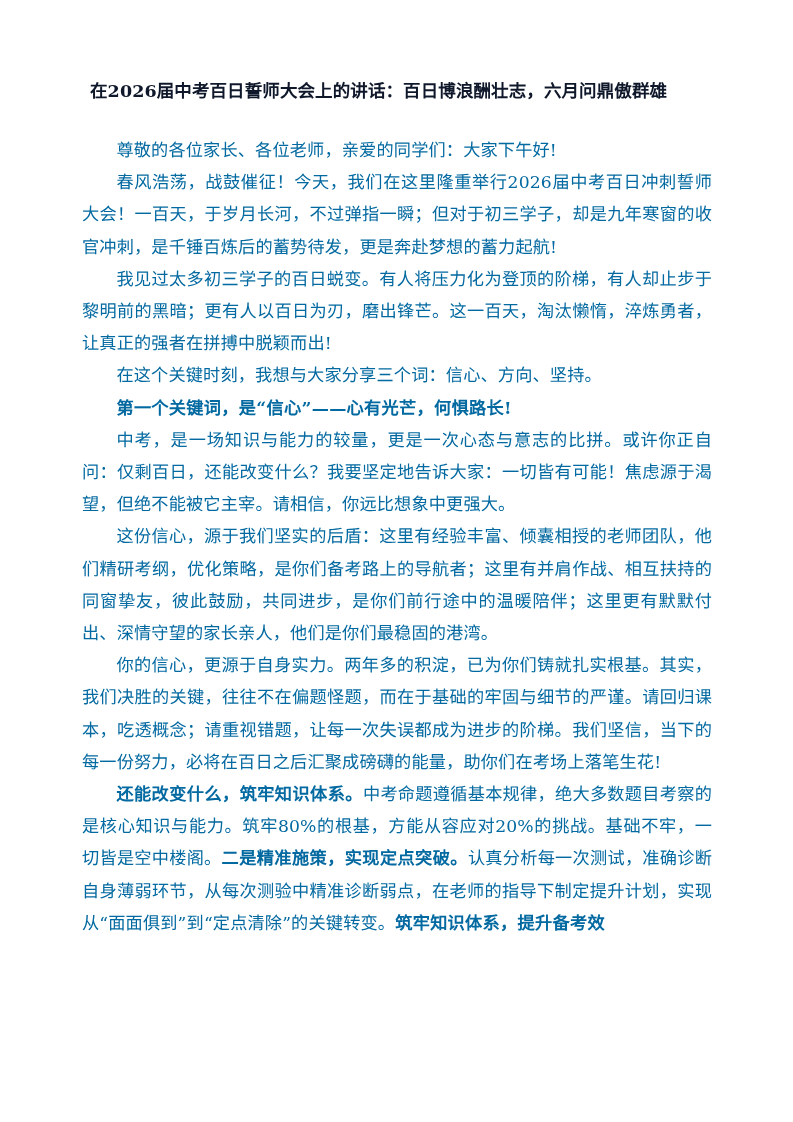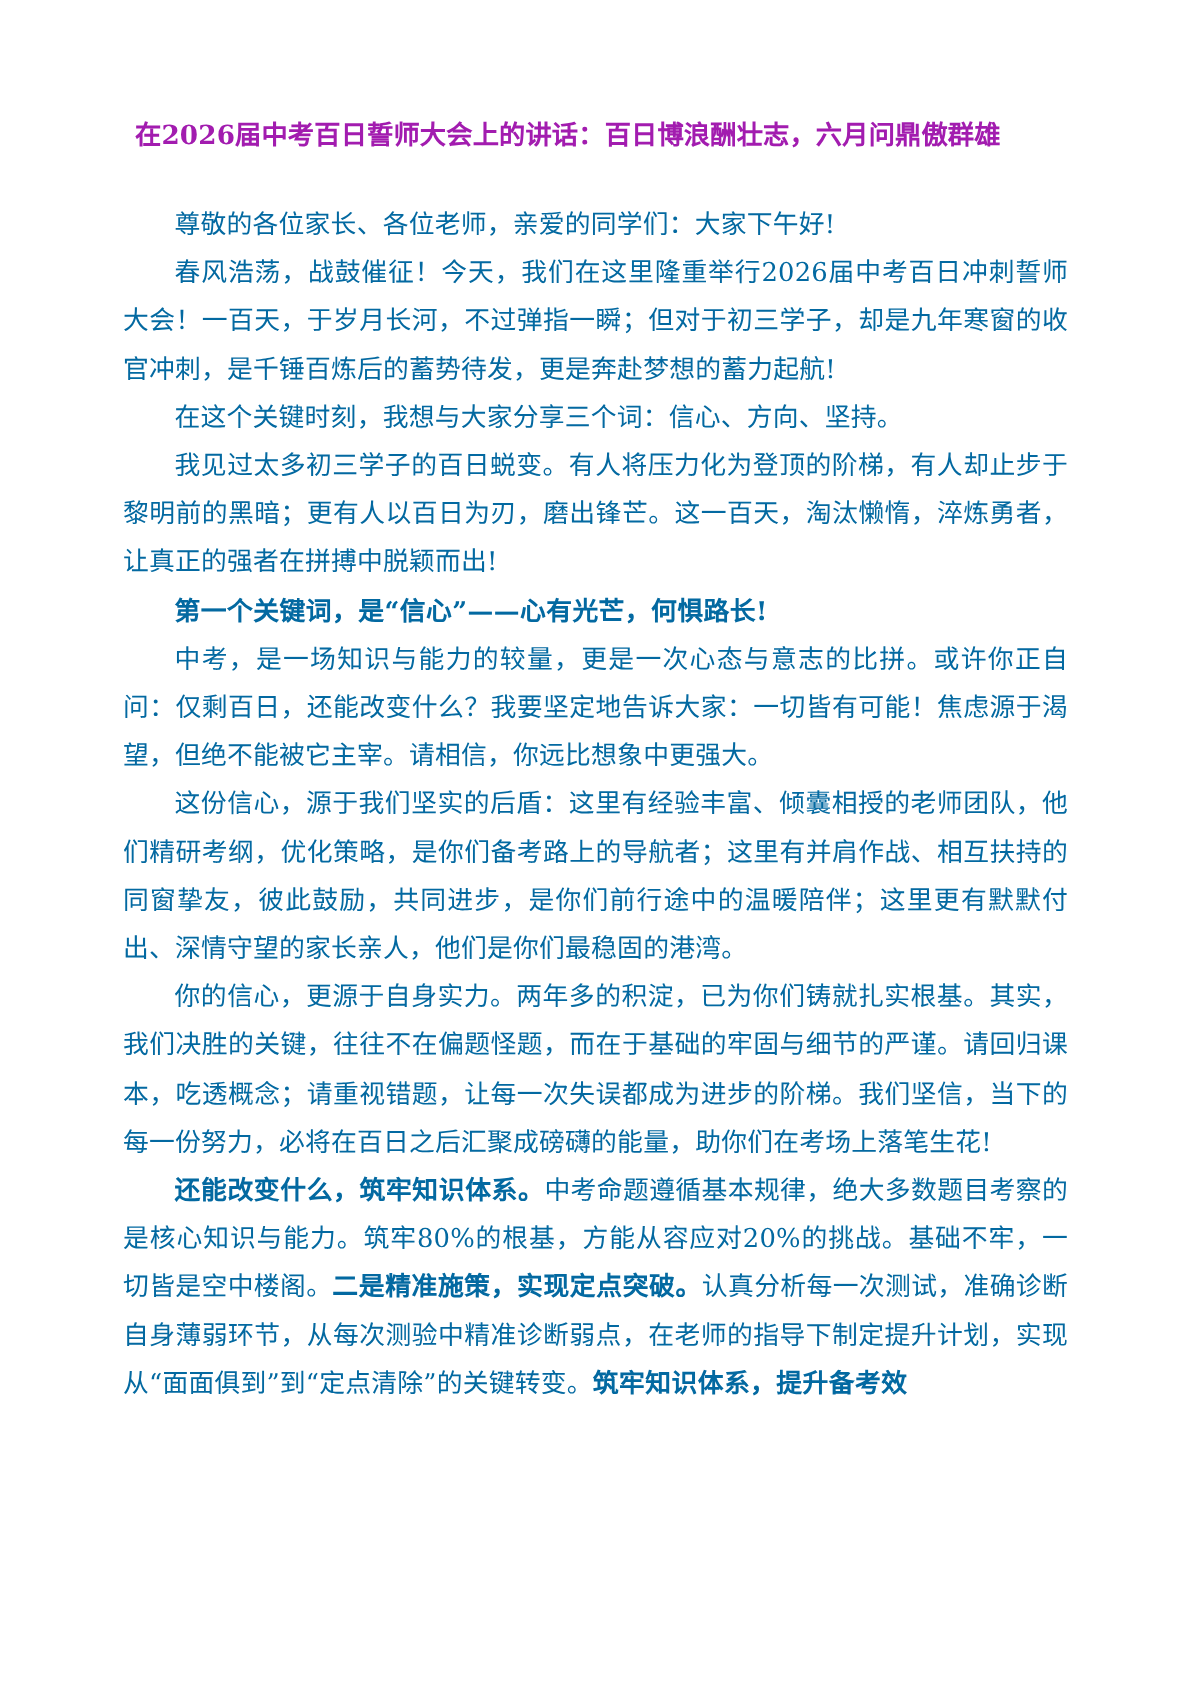--- a/index.html
+++ b/index.html
@@ -27,7 +27,7 @@
     font-weight: 700;
     font-size: 17.5px;
     line-height: 30px;
-    color: #a21caf;
+    color: #0f172a;
     letter-spacing: 0.1px;
     white-space: nowrap;
     margin: 0 0 28px 8px;

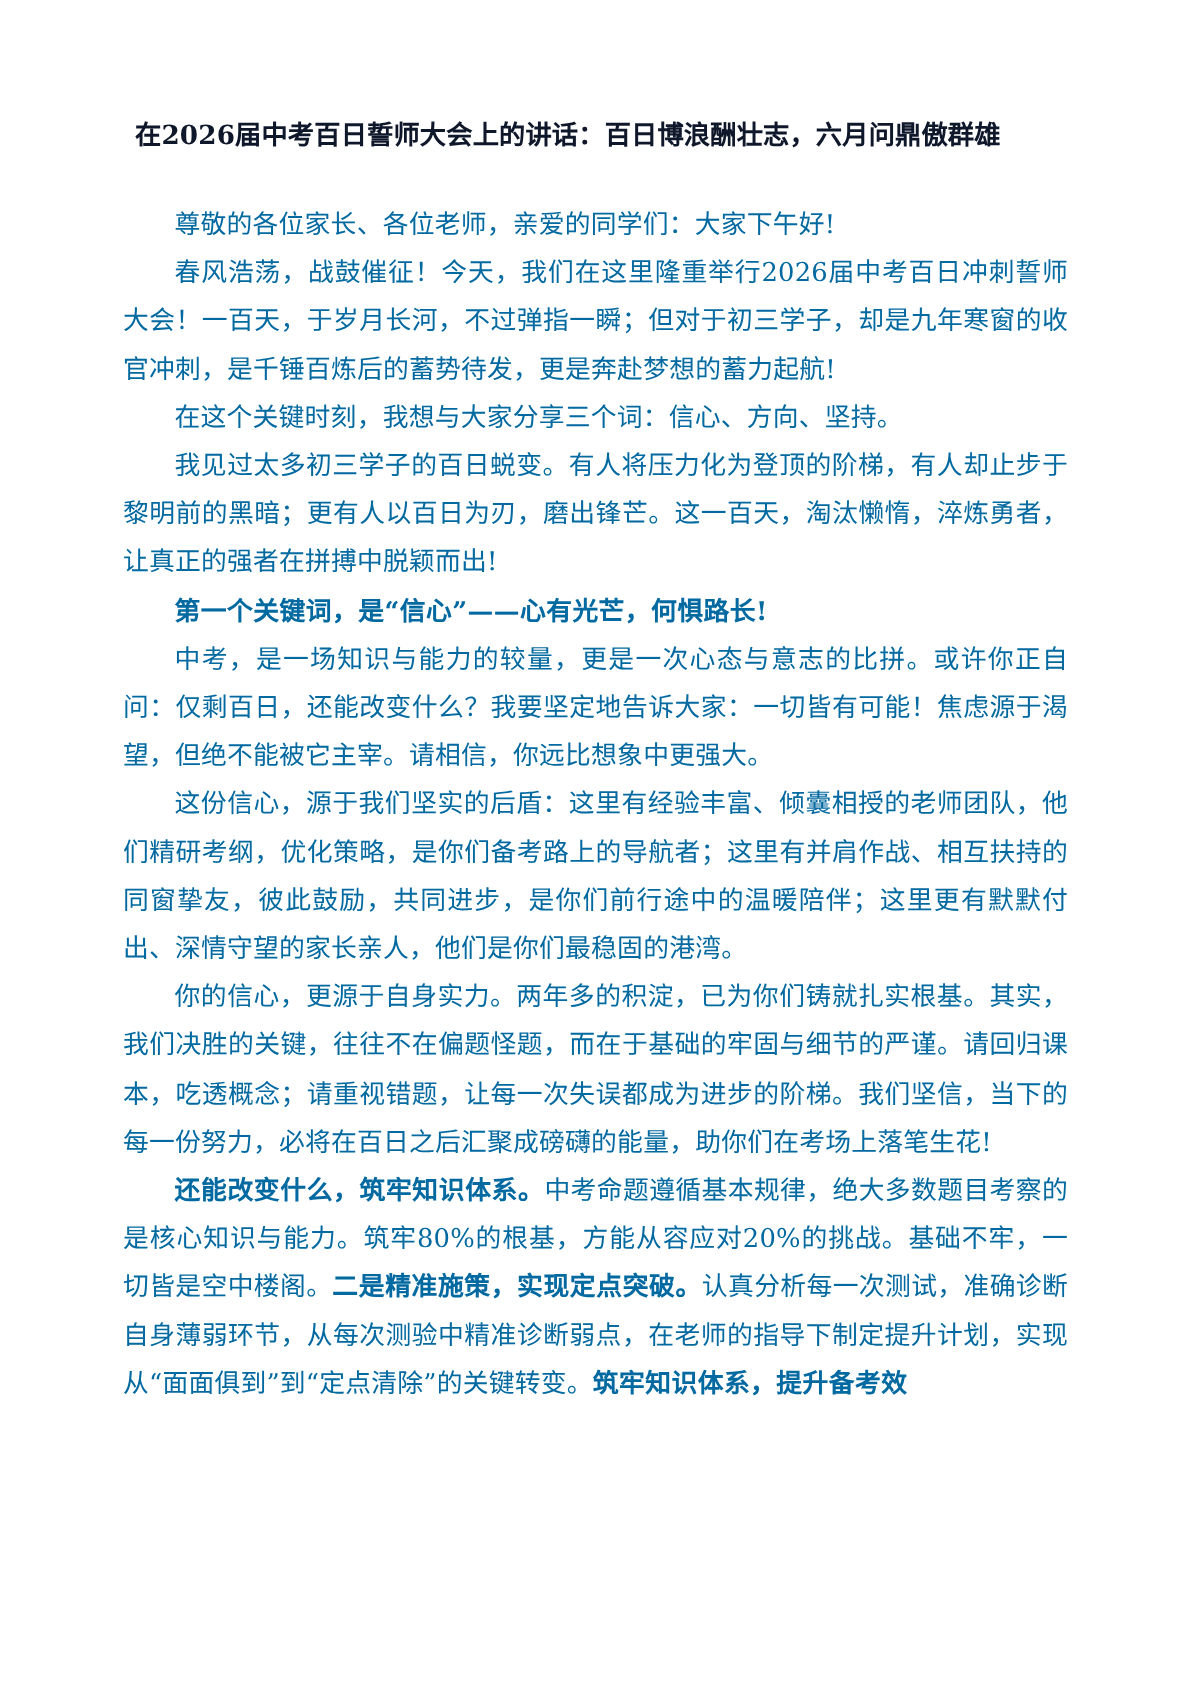--- a/index.html
+++ b/index.html
@@ -65,9 +65,9 @@
 
     <p class="para">春风浩荡，战鼓催征！今天，我们在这里隆重举行2026届中考百日冲刺誓师大会！一百天，于岁月长河，不过弹指一瞬；但对于初三学子，却是九年寒窗的收官冲刺，是千锤百炼后的蓄势待发，更是奔赴梦想的蓄力起航!</p>
 
+    <p class="para">我见过太多初三学子的百日蜕变。有人将压力化为登顶的阶梯，有人却止步于黎明前的黑暗；更有人以百日为刃，磨出锋芒。这一百天，淘汰懒惰，淬炼勇者，让真正的强者在拼搏中脱颖而出!</p>
+
     <p class="para">在这个关键时刻，我想与大家分享三个词：信心、方向、坚持。</p>
-
-    <p class="para">我见过太多初三学子的百日蜕变。有人将压力化为登顶的阶梯，有人却止步于黎明前的黑暗；更有人以百日为刃，磨出锋芒。这一百天，淘汰懒惰，淬炼勇者，让真正的强者在拼搏中脱颖而出!</p>
 
     <p class="para heading">第一个关键词，是“信心”——心有光芒，何惧路长!</p>
 

